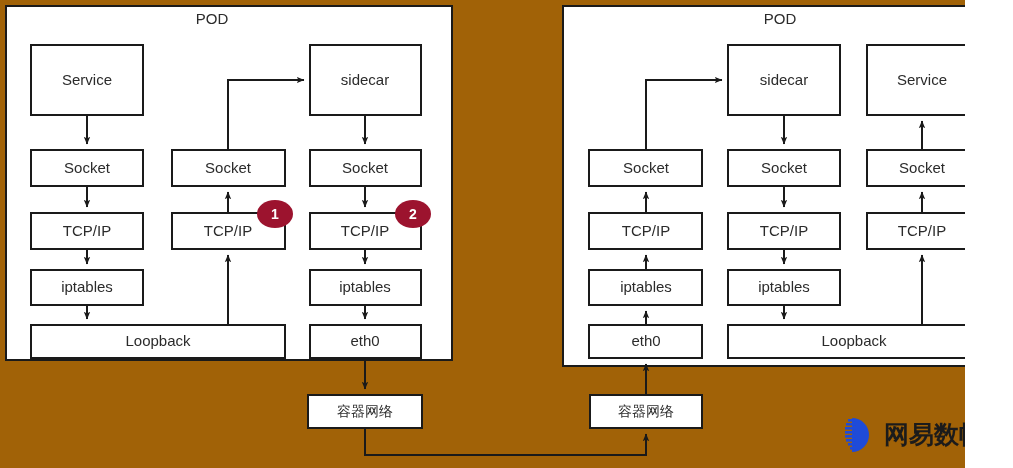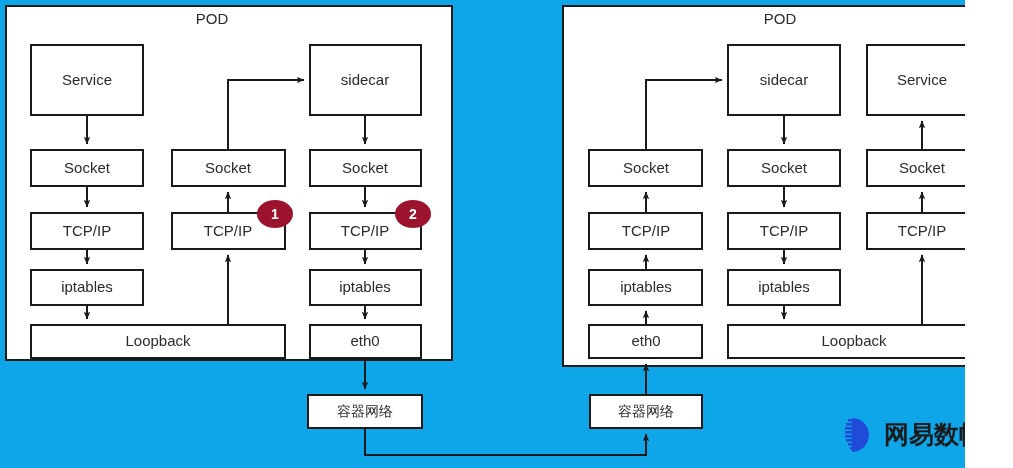--- a/index.html
+++ b/index.html
@@ -11,7 +11,7 @@
     position: relative;
     width: 965px;
     height: 468px;
-    background: #0ea5e9;
+    background: #a16207;
     font-family: "Liberation Sans", sans-serif;
     overflow: hidden;
   }

